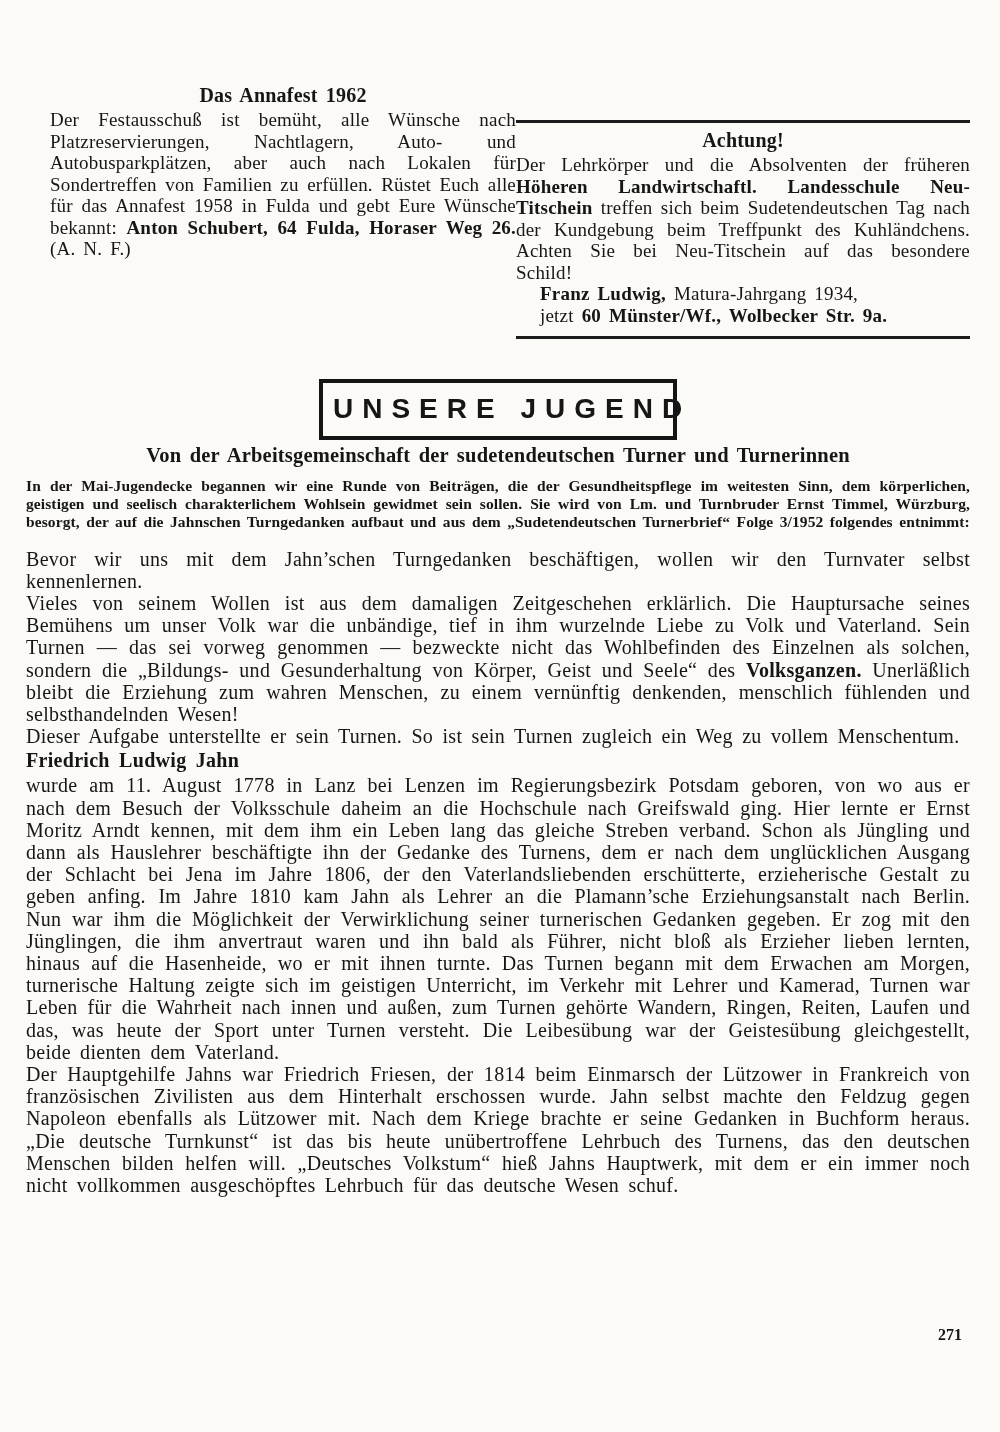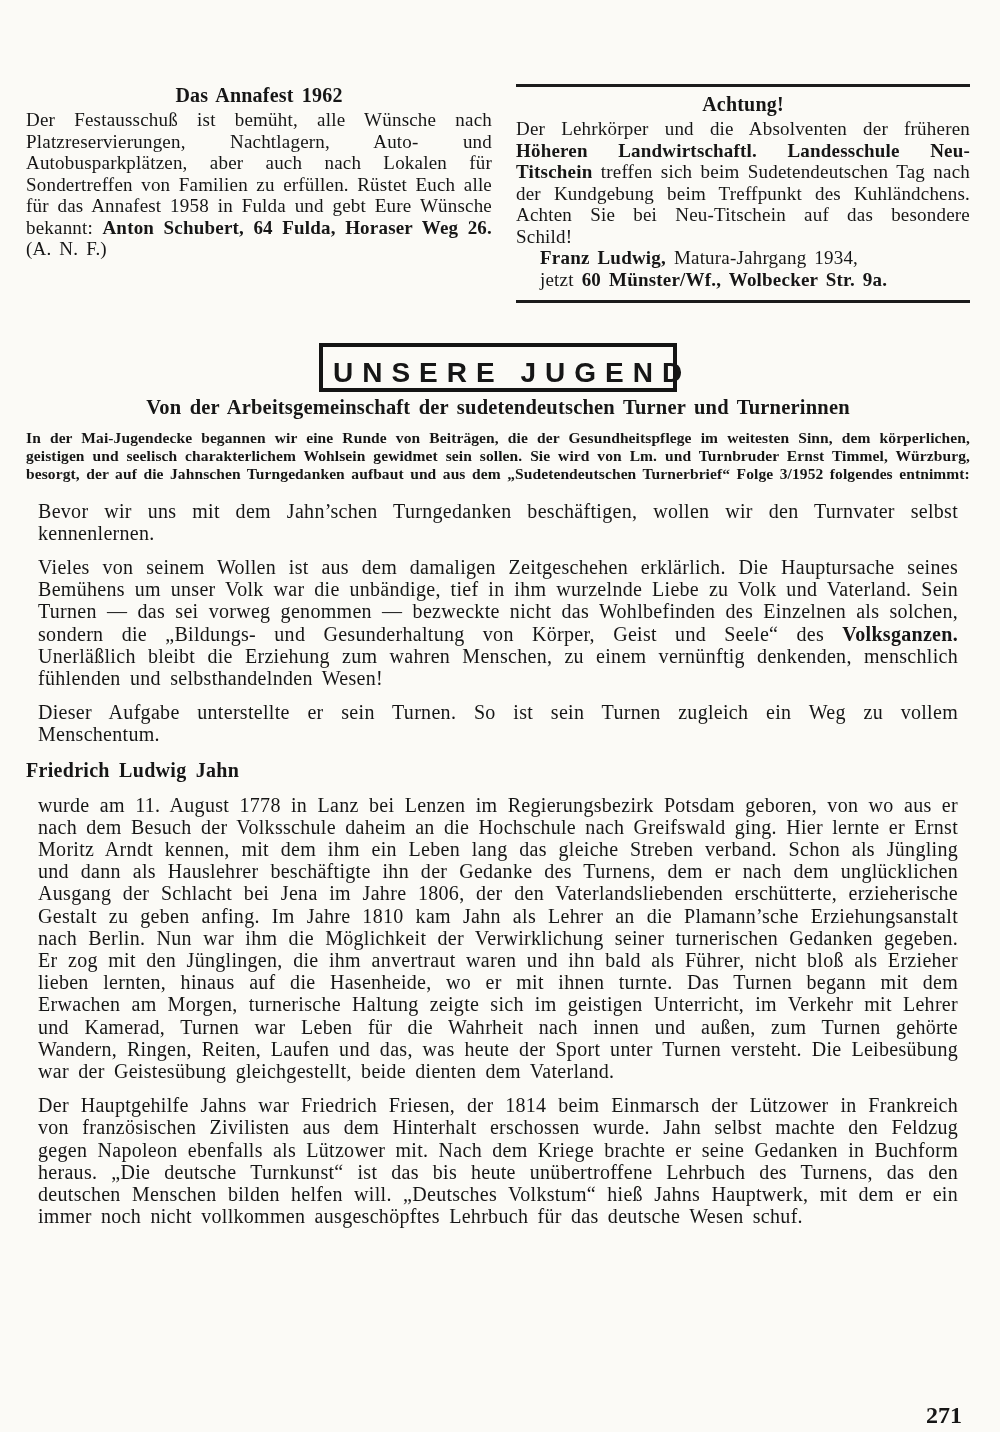--- a/index.html
+++ b/index.html
@@ -22,7 +22,6 @@
   
   .columns {
     display: flex;
-    gap: 24px;
     justify-content: flex-end;
   }
   .col {

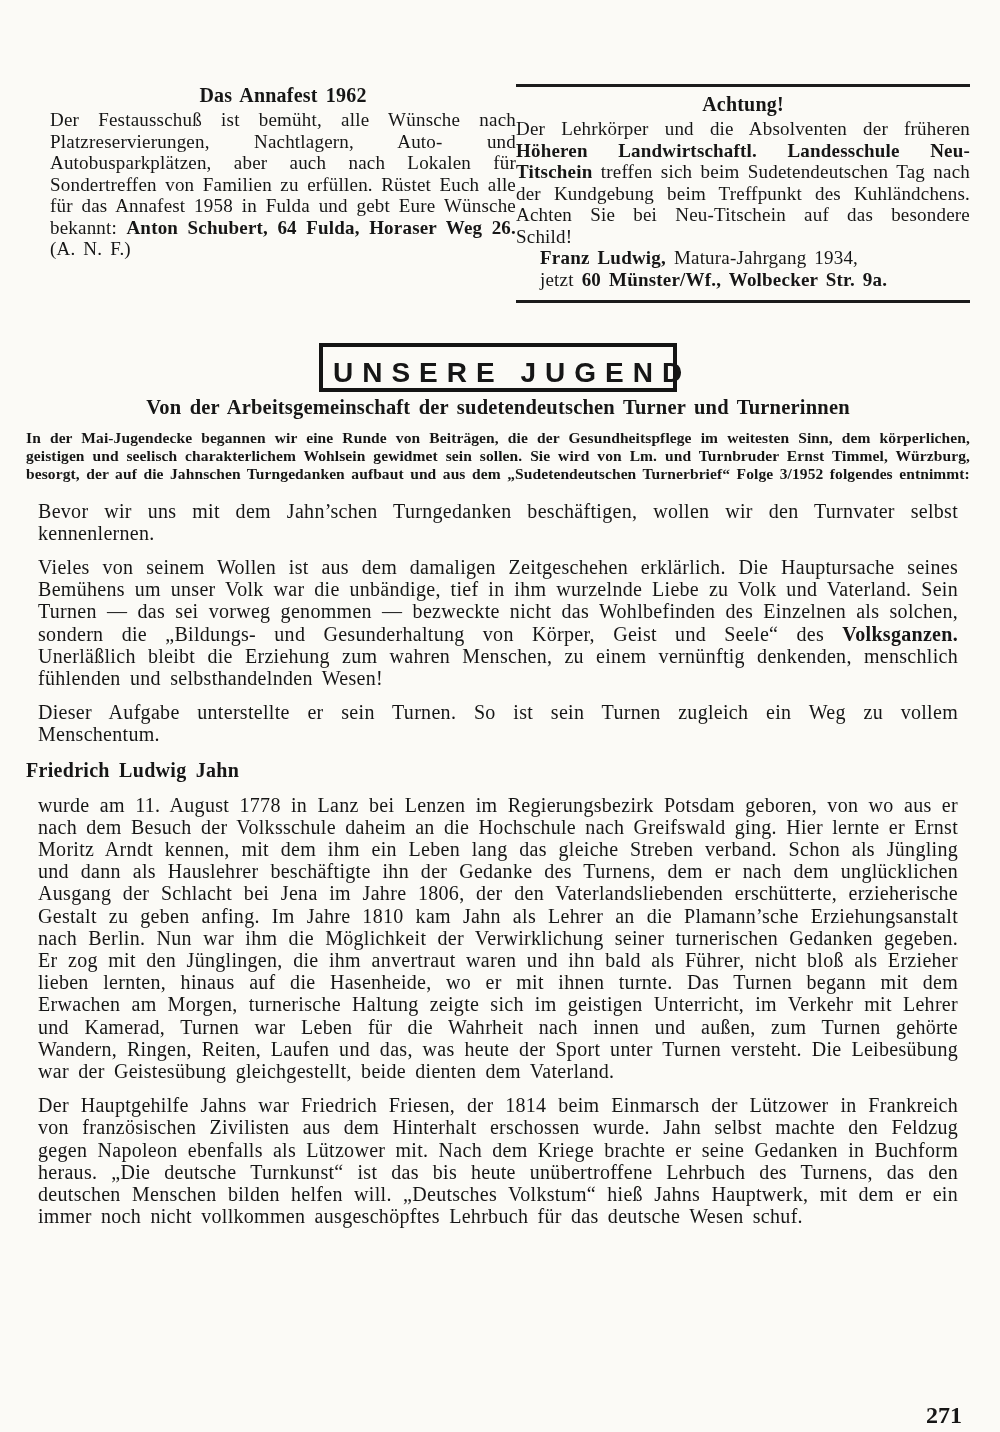--- a/index.html
+++ b/index.html
@@ -32,7 +32,7 @@
     text-align: justify;
   }
   .col-left  { width: 466px; }
-  .col-right { width: 454px; }
+  .col-right { width: 454px; margin-top: 36px; }
   .col p { margin: 0; }
   .col-title {
     margin: 0 0 3px 0;

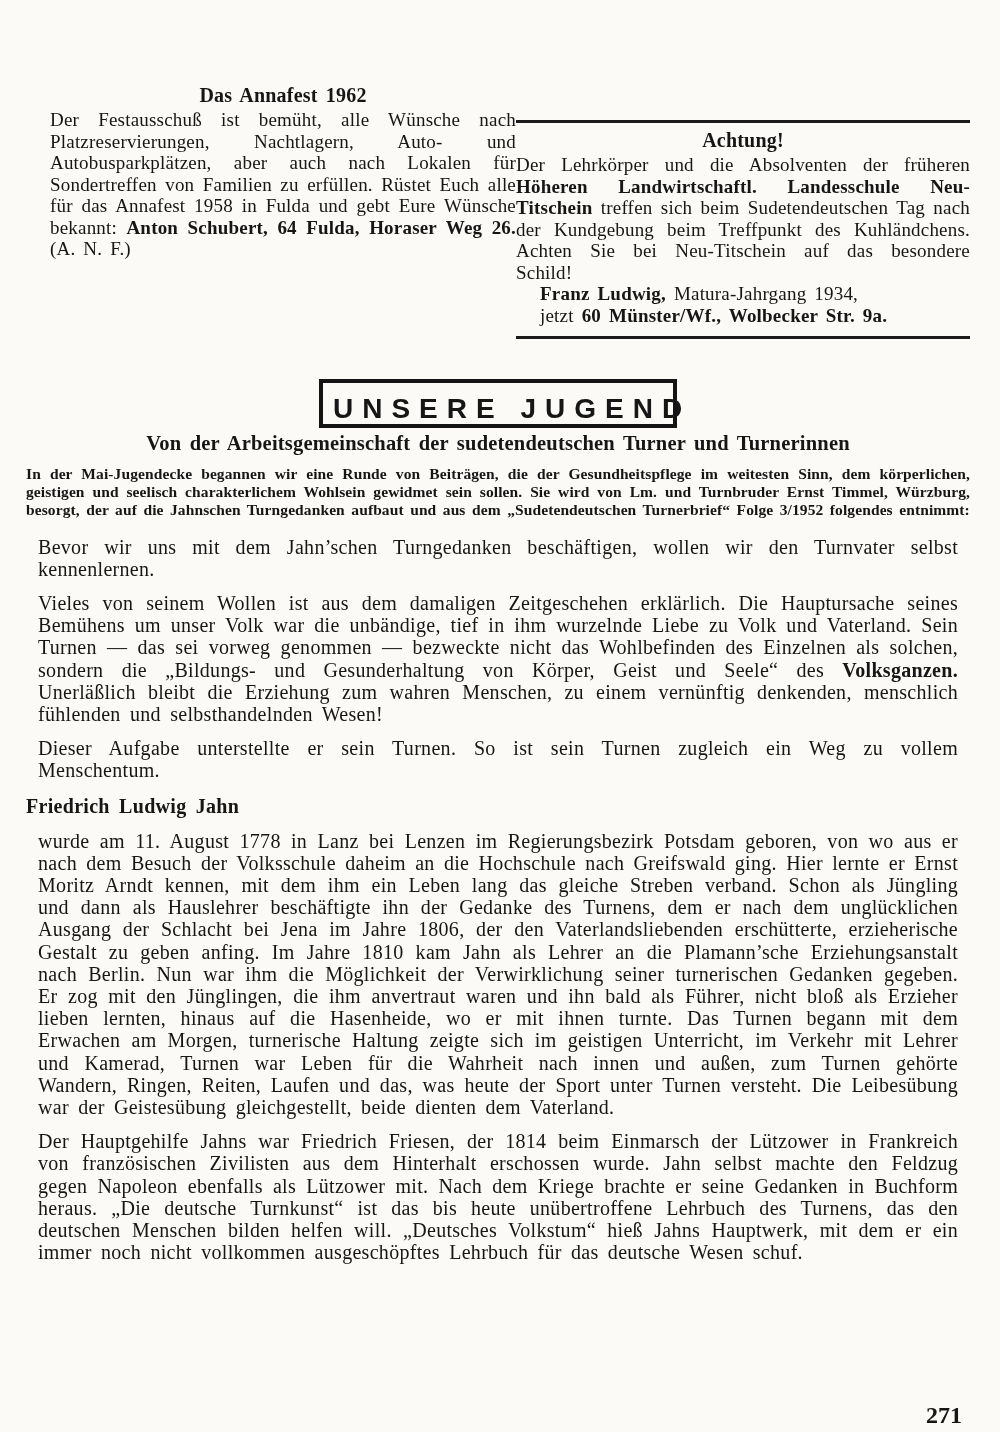--- a/index.html
+++ b/index.html
@@ -59,7 +59,7 @@
     width: 330px;
     margin: 40px auto 0 auto;
     border: 4px solid #141414;
-    padding: 11px 10px 0 10px;
+    padding: 11px 10px 12px 10px;
     text-align: center;
   }
   .jugend-box .box-title {

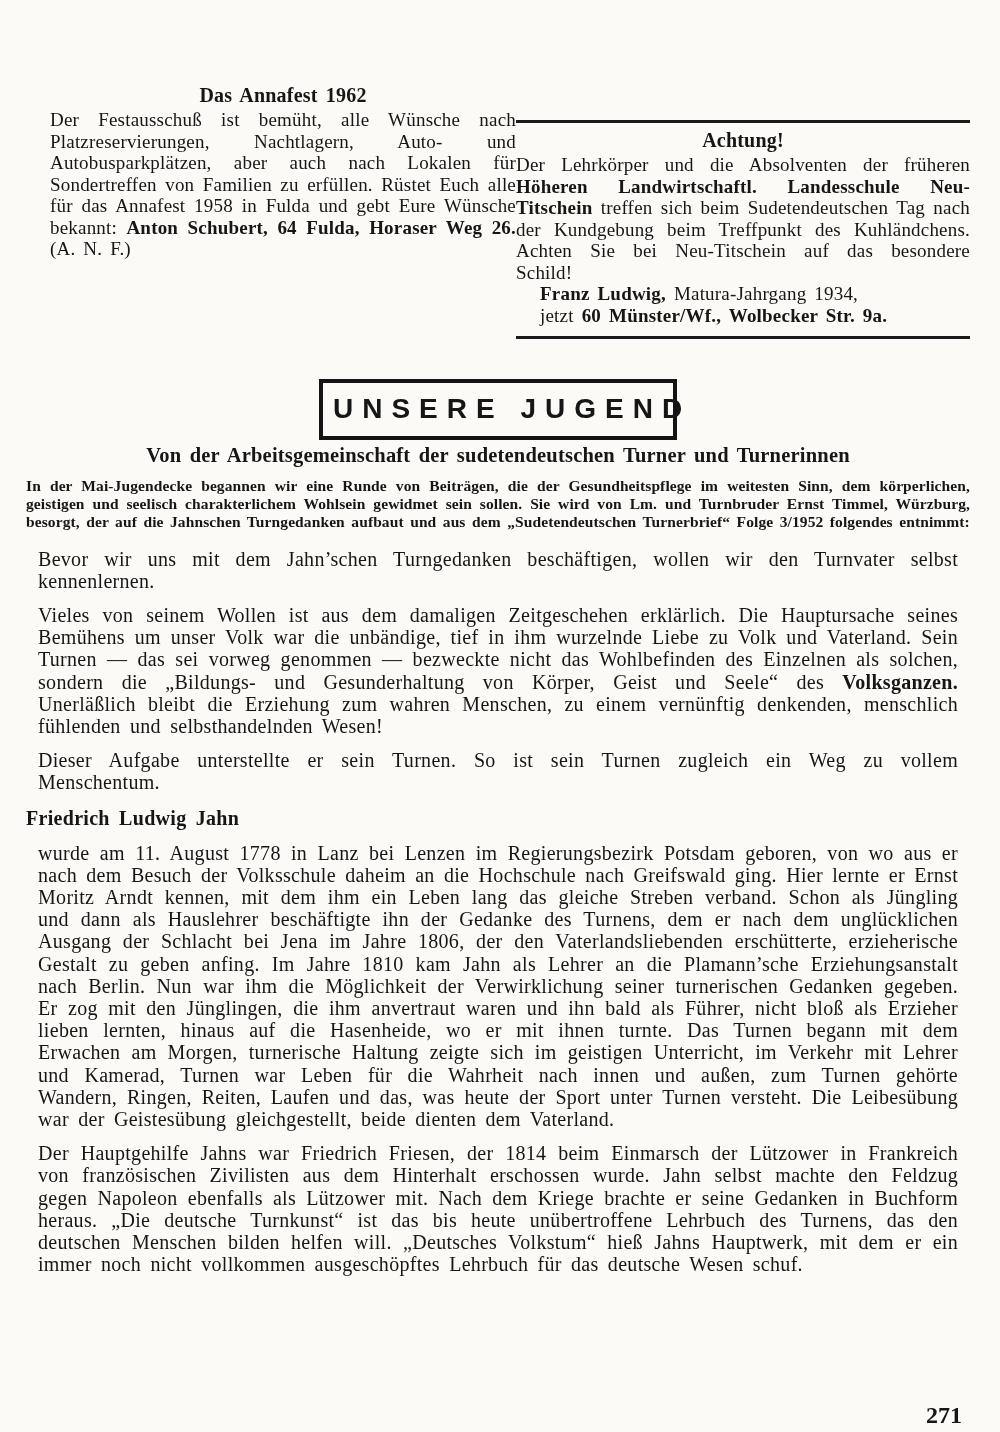--- a/index.html
+++ b/index.html
@@ -99,7 +99,7 @@
     word-spacing: 4px;
     text-align: justify;
   }
-  .bodytext p { margin: 12px; }
+  .bodytext p { margin: 0; }
   .jahn-heading {
     margin: 1px 0 2px 0;
     font-weight: 700;

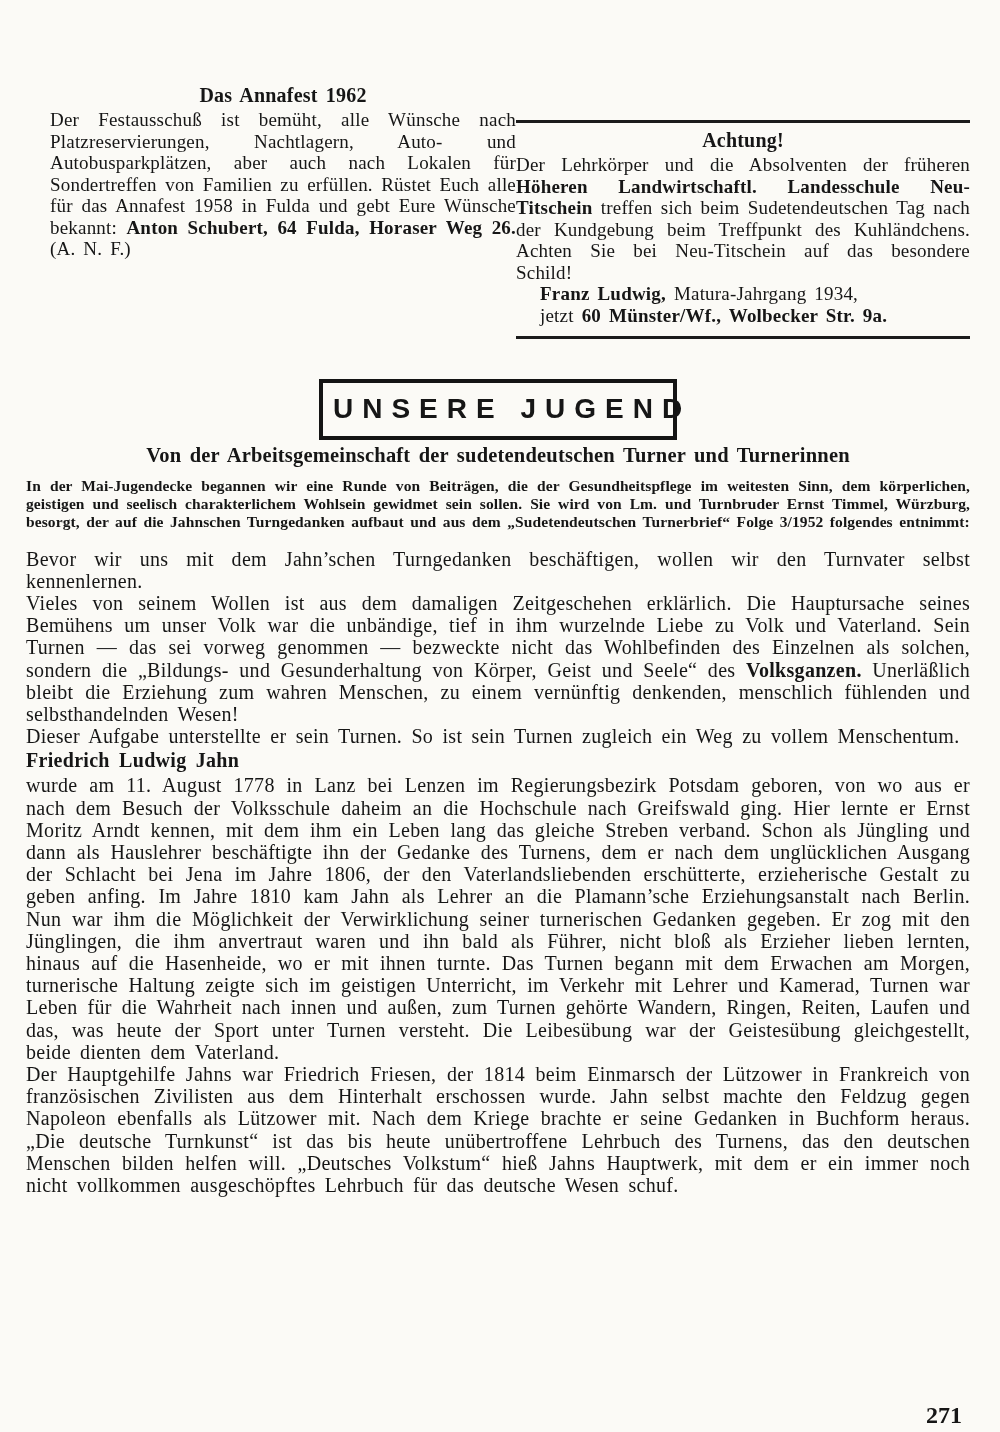--- a/index.html
+++ b/index.html
@@ -109,10 +109,10 @@
   
   .page-number {
     position: absolute;
-    top: 1402px;
+    top: 1326px;
     right: 38px;
     font-weight: 700;
-    font-size: 24px;
+    font-size: 16px;
   }
 </style>
 </head>

